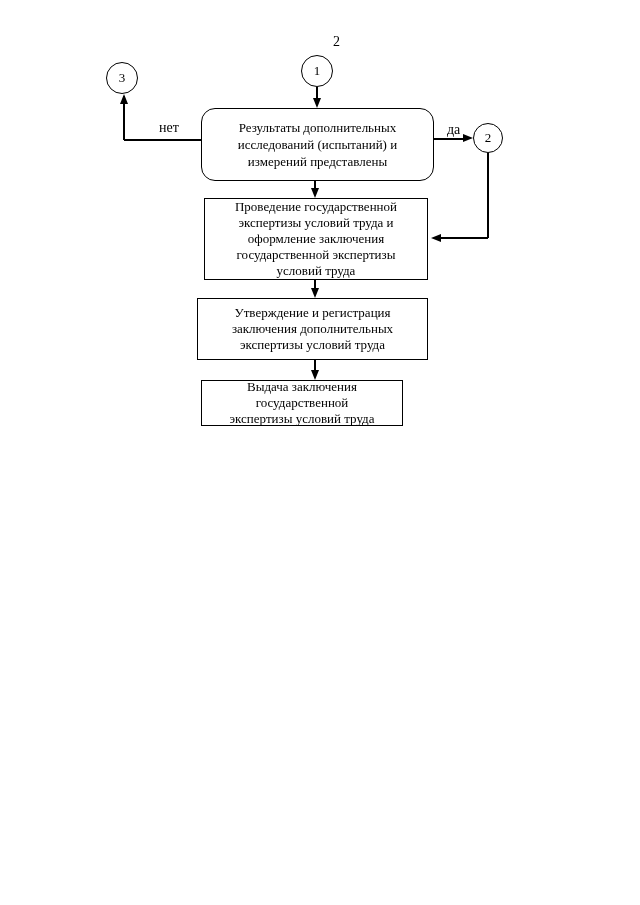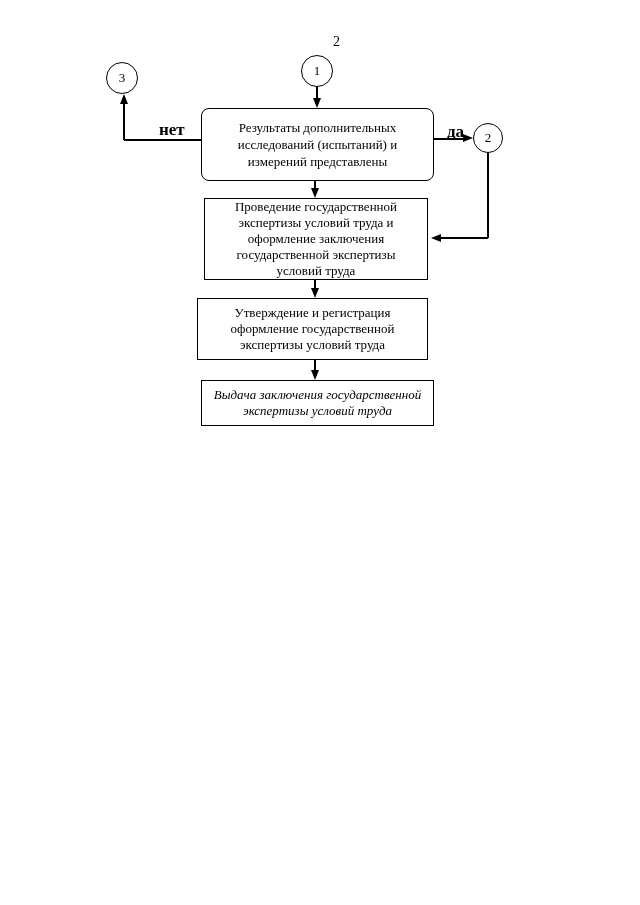--- a/index.html
+++ b/index.html
@@ -99,7 +99,7 @@
   .ah-c2-b  { left: 431px;   top: 233.5px; }
 
   
-  .edge-label { font-size: 17px; font-weight: bold; }
+  .edge-label { font-size: 14px; }
   .edge-label-no  { left: 159px; top: 120px; }
   .edge-label-yes { left: 447px; top: 122px; text-align: center; }
 </style>

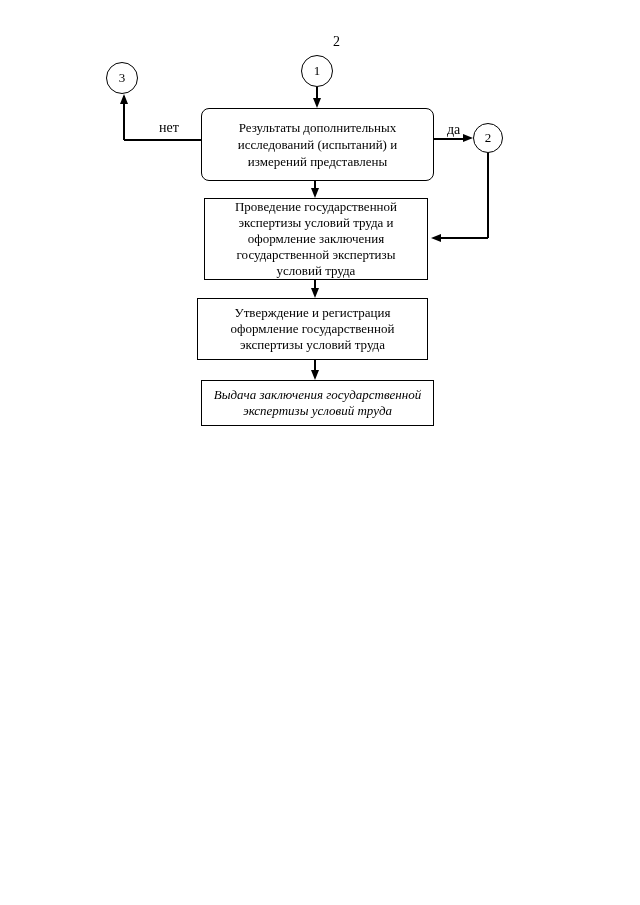--- a/index.html
+++ b/index.html
@@ -44,7 +44,7 @@
   }
   .node-decision {
     left: 201px; top: 108px; width: 233px; height: 73px;
-    border-radius: 8px;
+    border-radius: 14px;
     line-height: 17px;
   }
   .node-process-1 { left: 204px; top: 198px; width: 224px; height: 82px; text-align: center; }

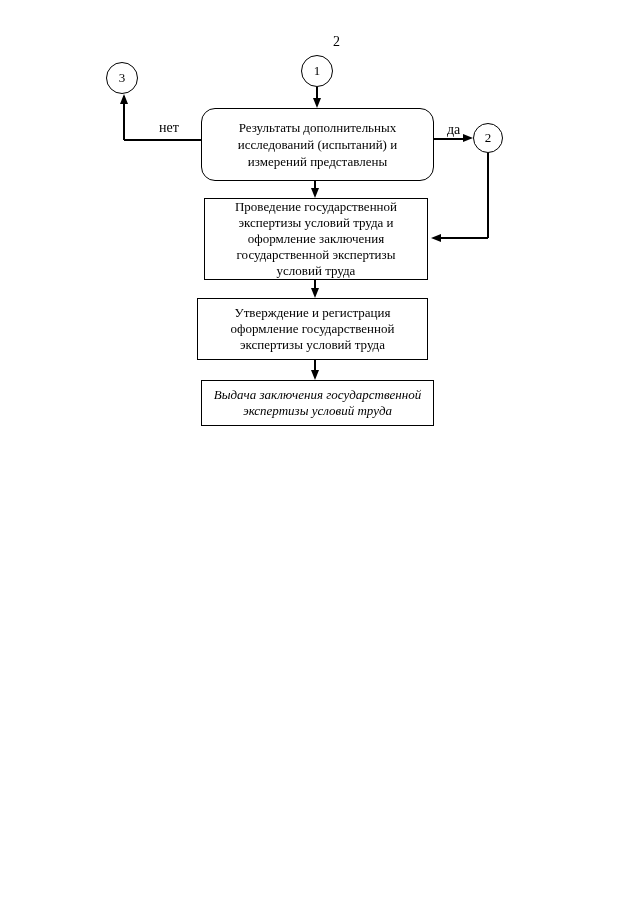--- a/index.html
+++ b/index.html
@@ -127,7 +127,7 @@
 государственной экспертизы
 условий труда</div>
 <div class="abs node node-process-2">Утверждение и регистрация
-оформление государственной
+заключения дополнительных
 экспертизы условий труда</div>
 <div class="abs node node-process-3">Выдача заключения государственной
 экспертизы условий труда</div>

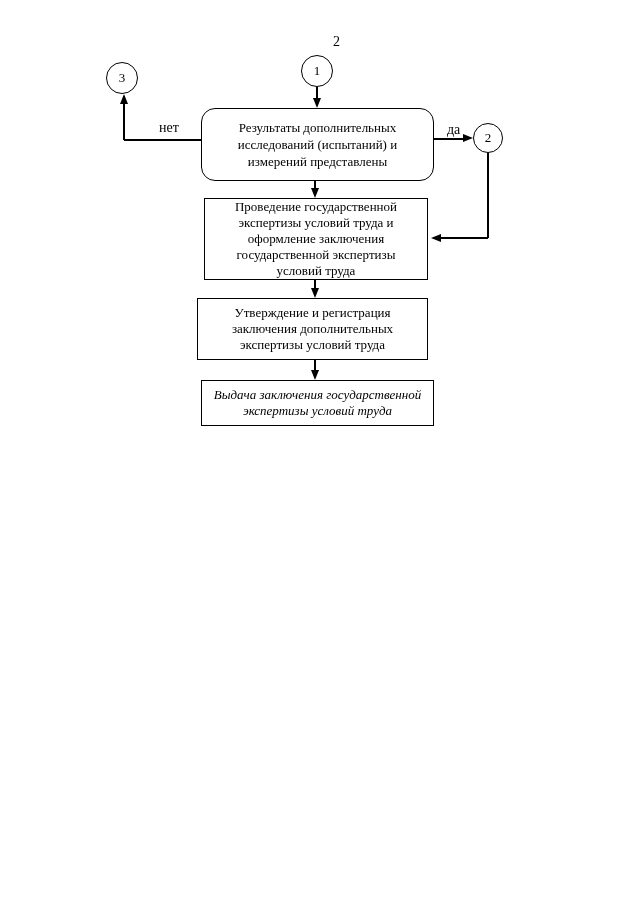--- a/index.html
+++ b/index.html
@@ -49,7 +49,7 @@
   }
   .node-process-1 { left: 204px; top: 198px; width: 224px; height: 82px; text-align: center; }
   .node-process-2 { left: 197px; top: 298px; width: 231px; height: 62px; }
-  .node-process-3 { left: 201px; top: 380px; width: 233px; height: 46px; font-style: italic; }
+  .node-process-3 { left: 201px; top: 380px; width: 202px; height: 46px; }
 
   
   .vline { width: 1.5px; background: #000; }

